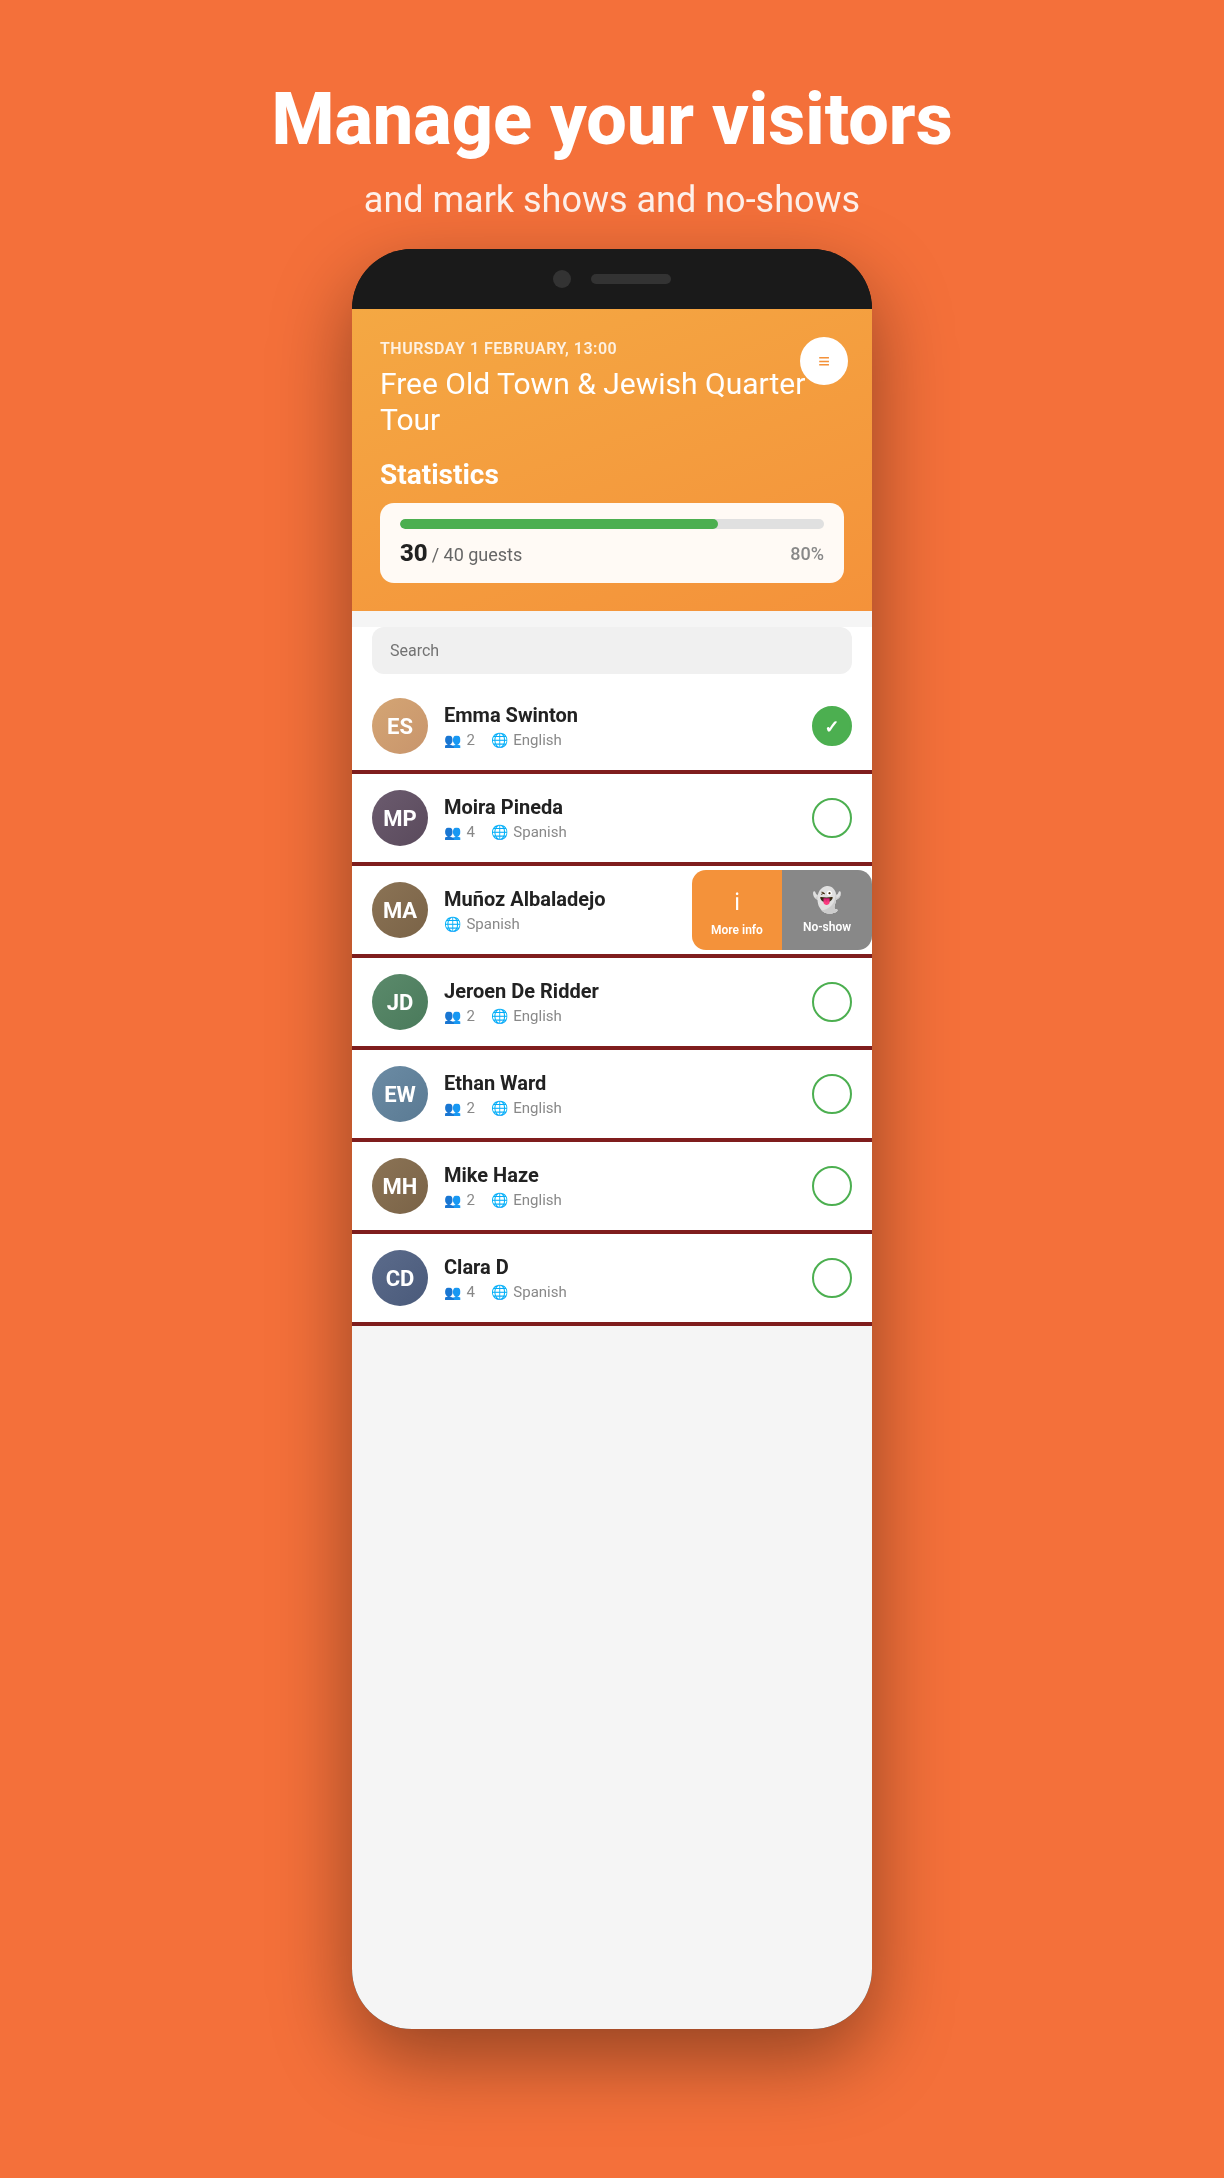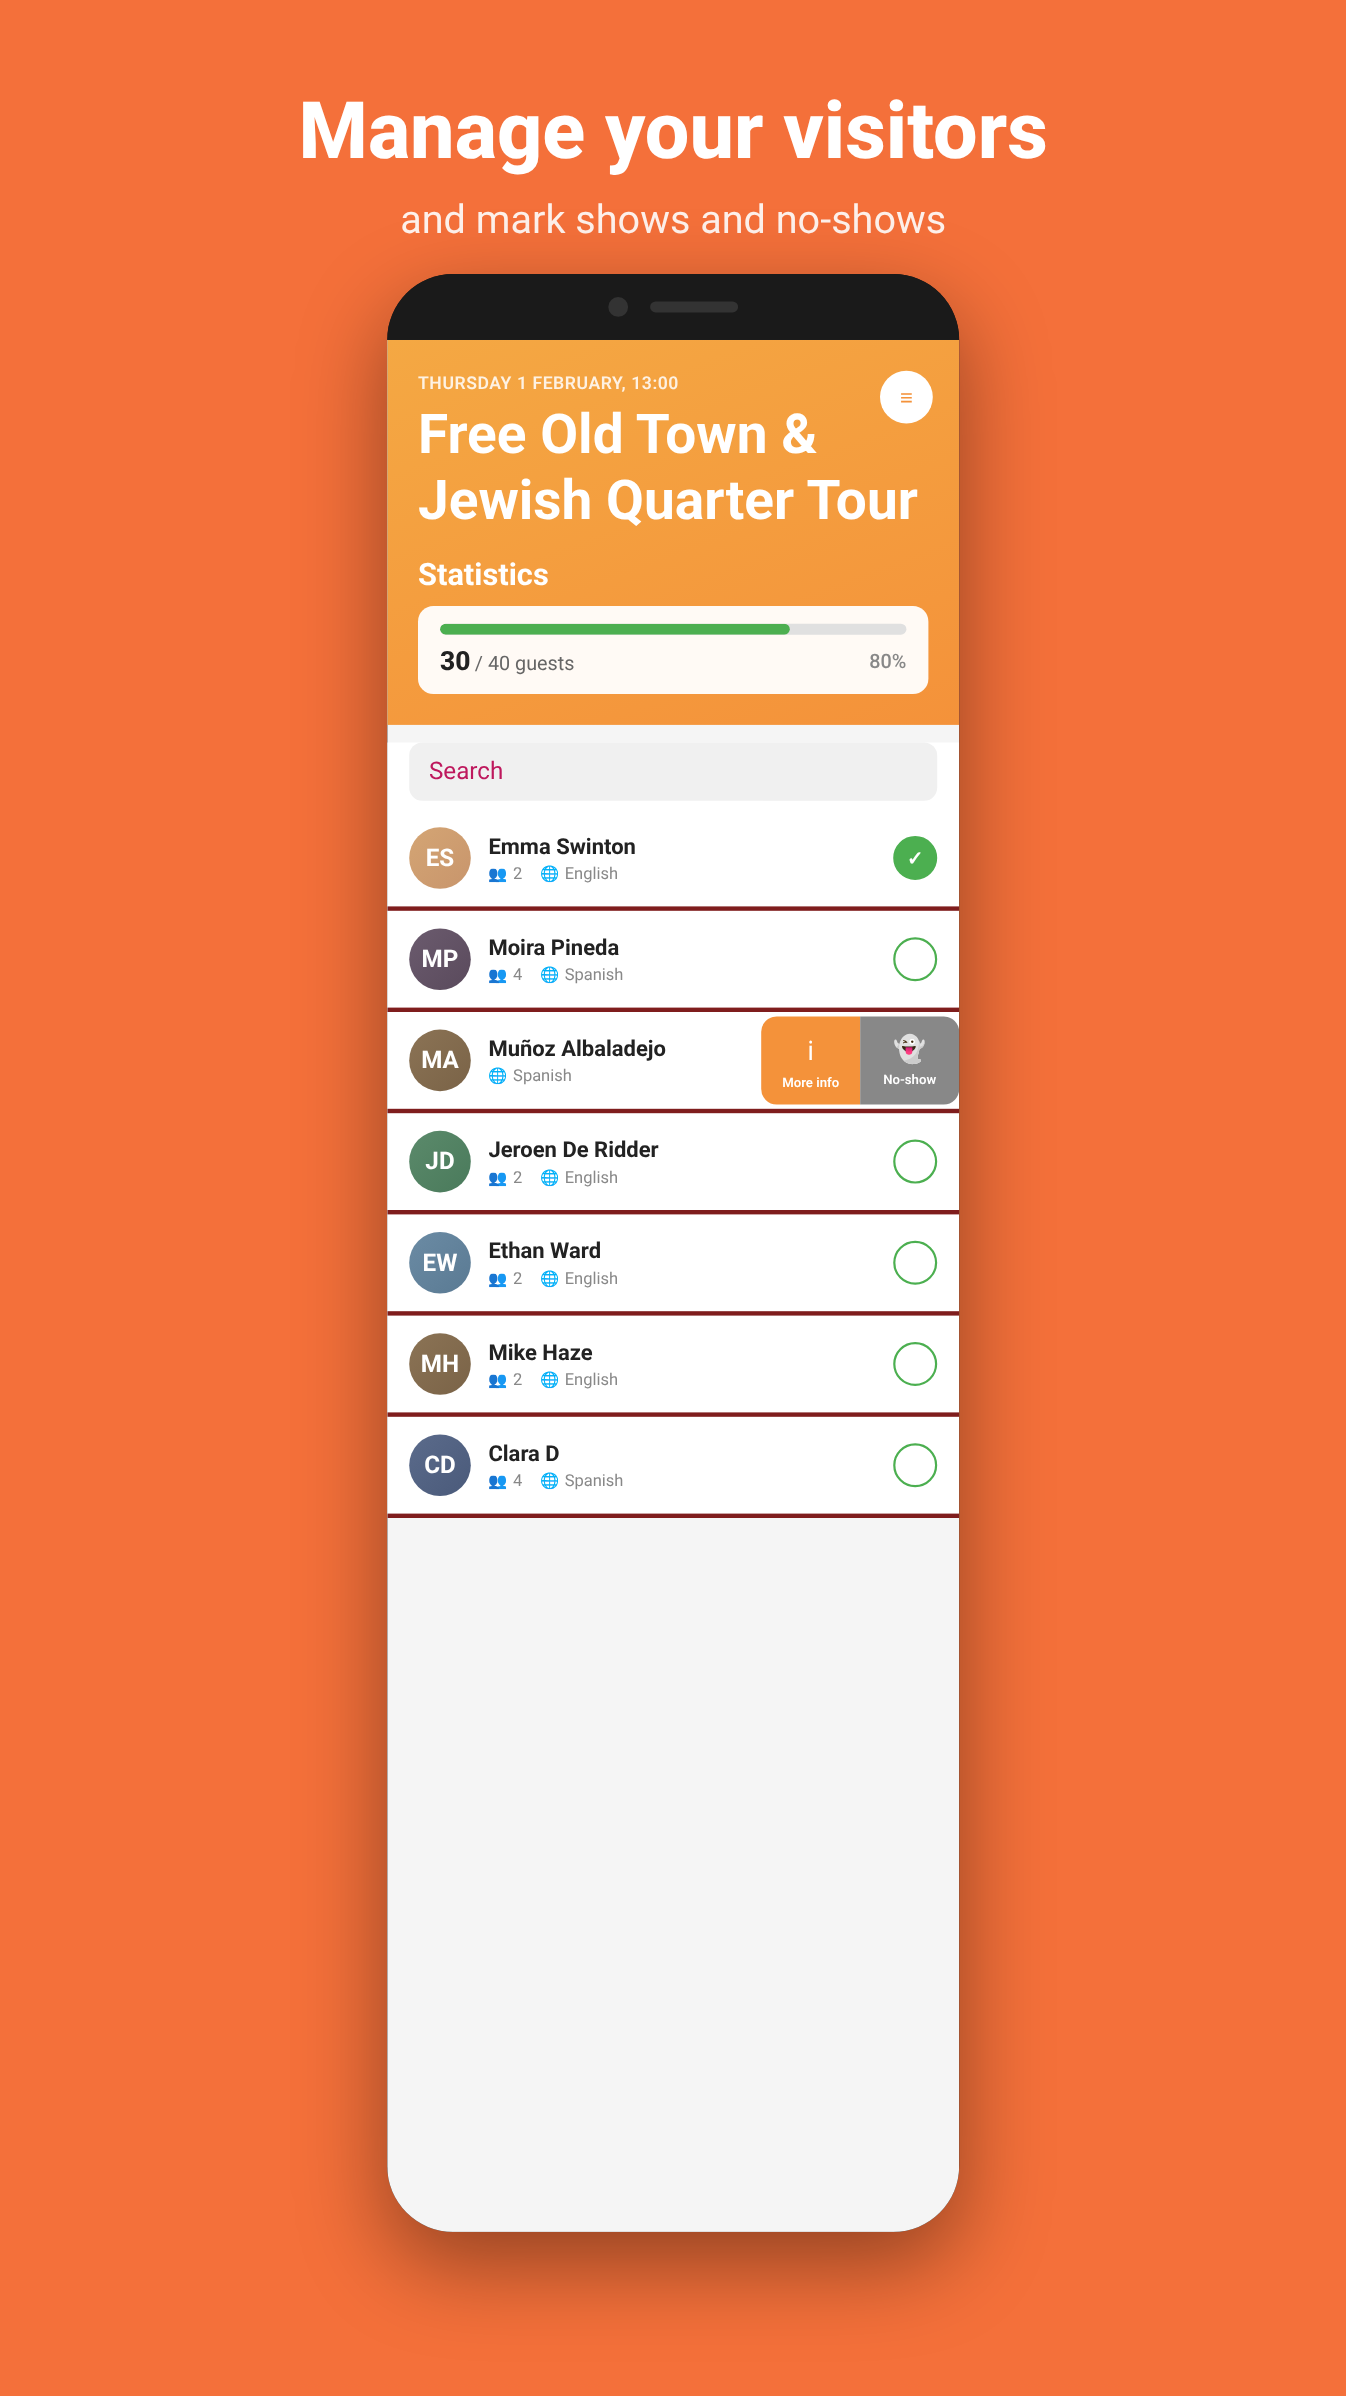--- a/index.html
+++ b/index.html
@@ -100,8 +100,8 @@
 
     .event-title {
       color: #fff;
-      font-size: 50px;
-      font-weight: 700;
+      font-size: 30px;
+      font-weight: 400;
       line-height: 1.2;
       margin-top: 8px;
     }

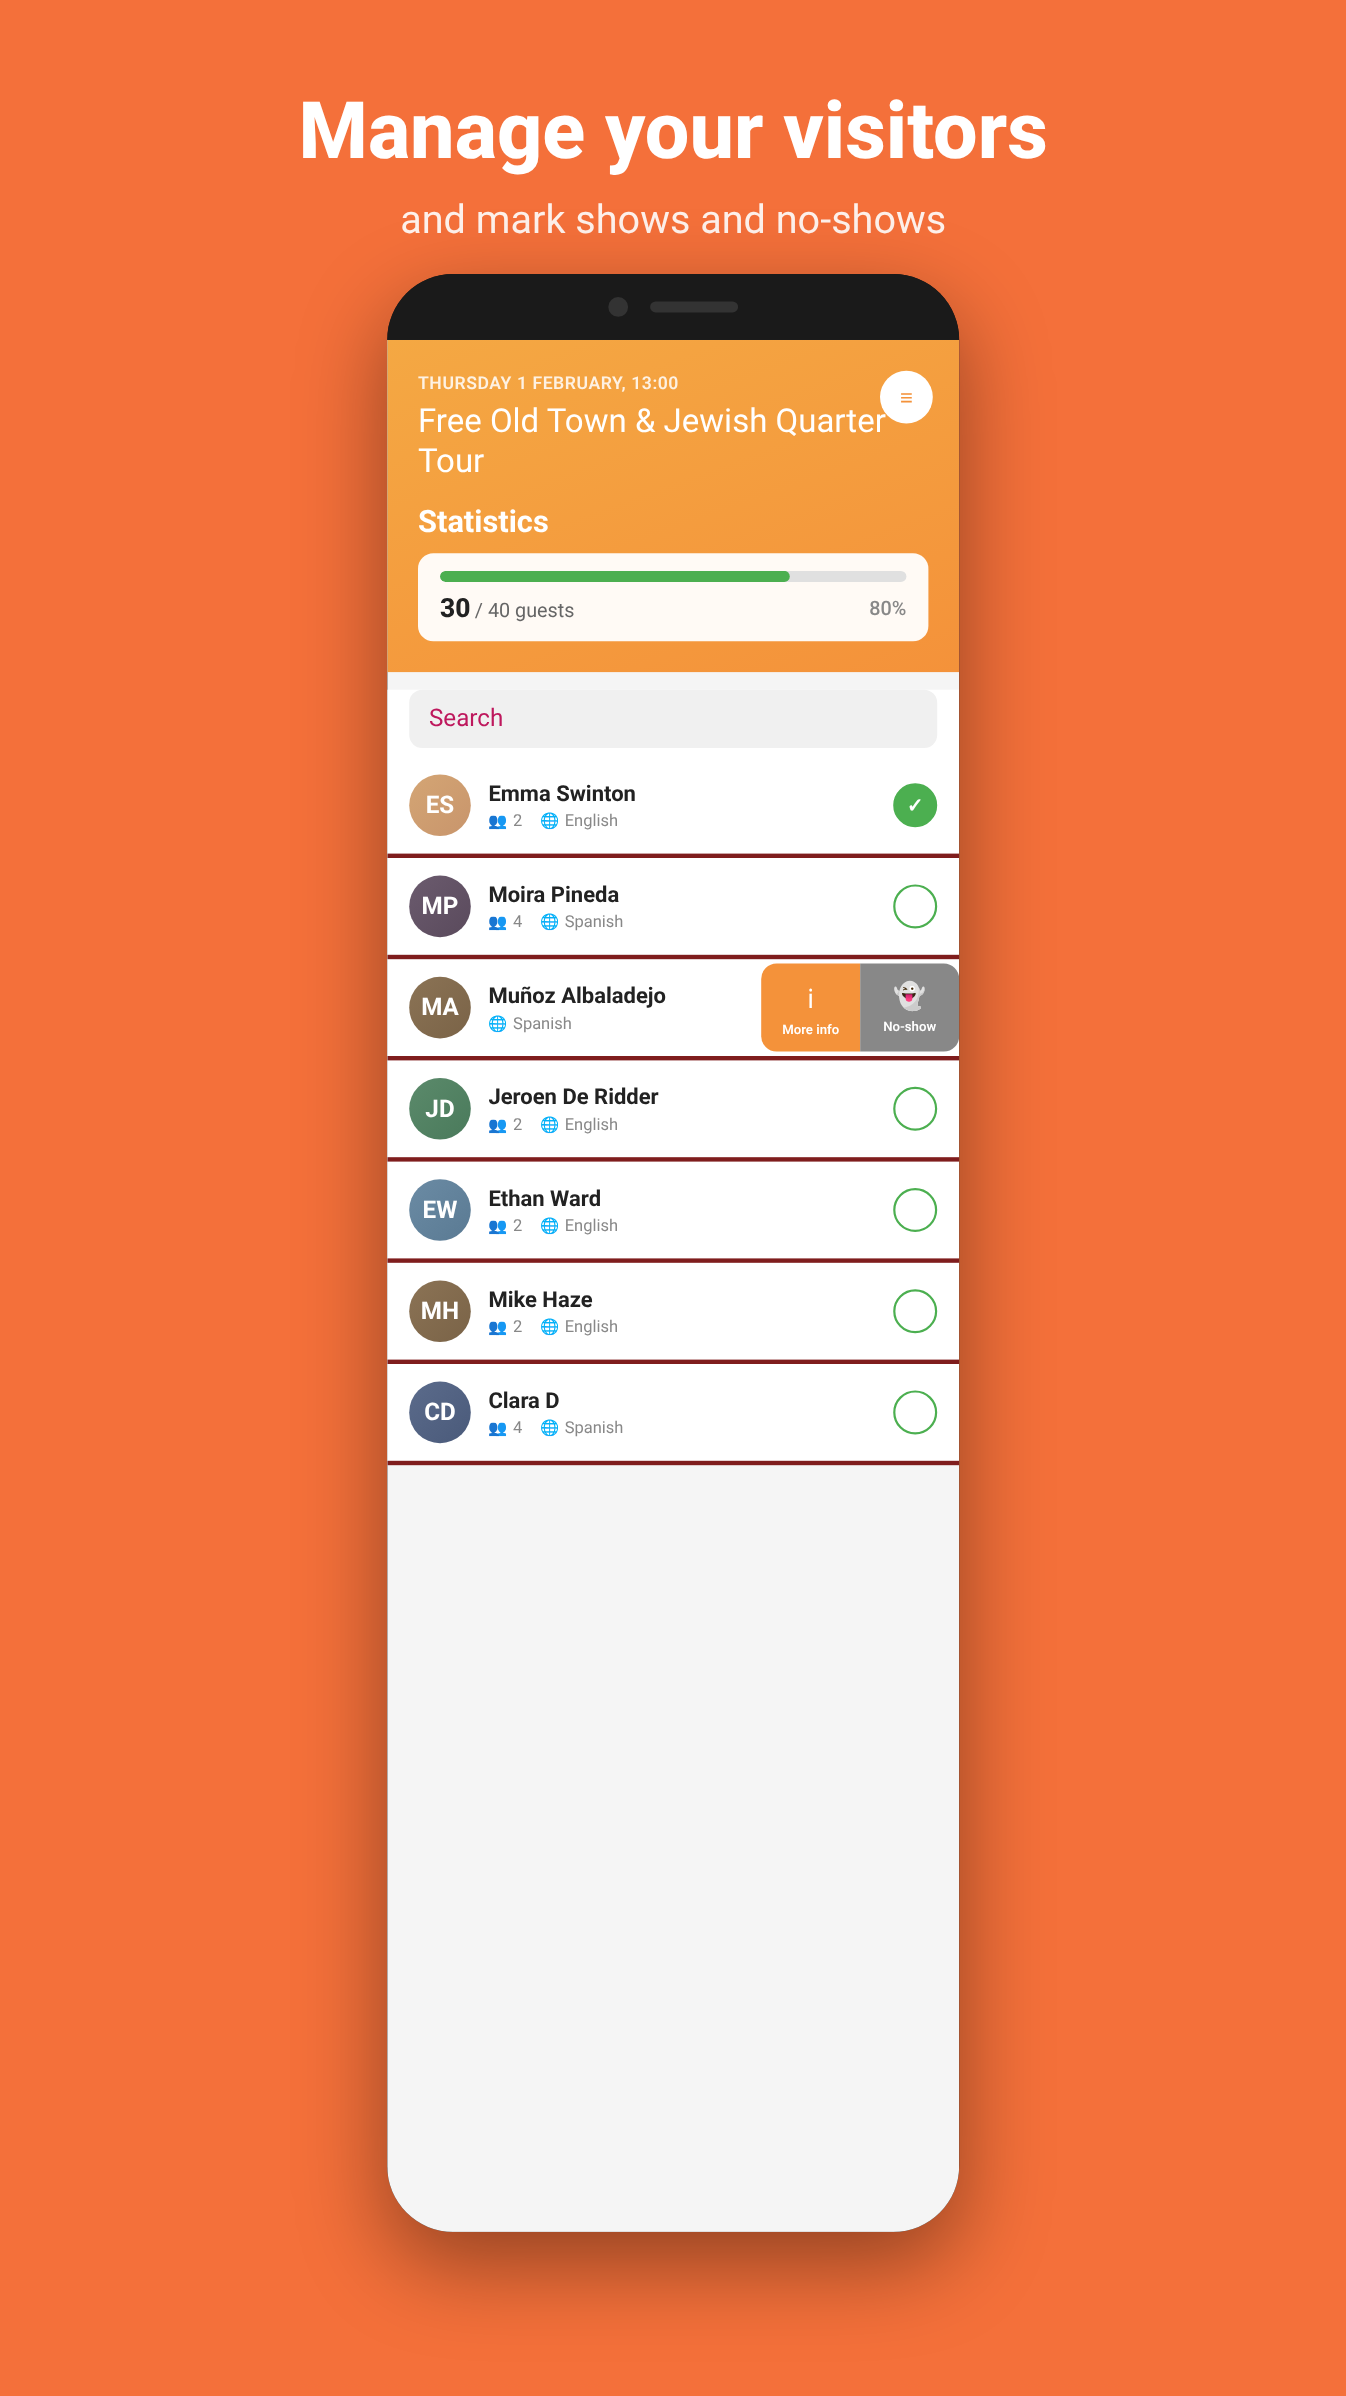--- a/index.html
+++ b/index.html
@@ -199,8 +199,8 @@
     }
 
     .search-input-text {
-      color: #be185d;
-      font-size: 22px;
+      color: #737373;
+      font-size: 16px;
     }
 
     

